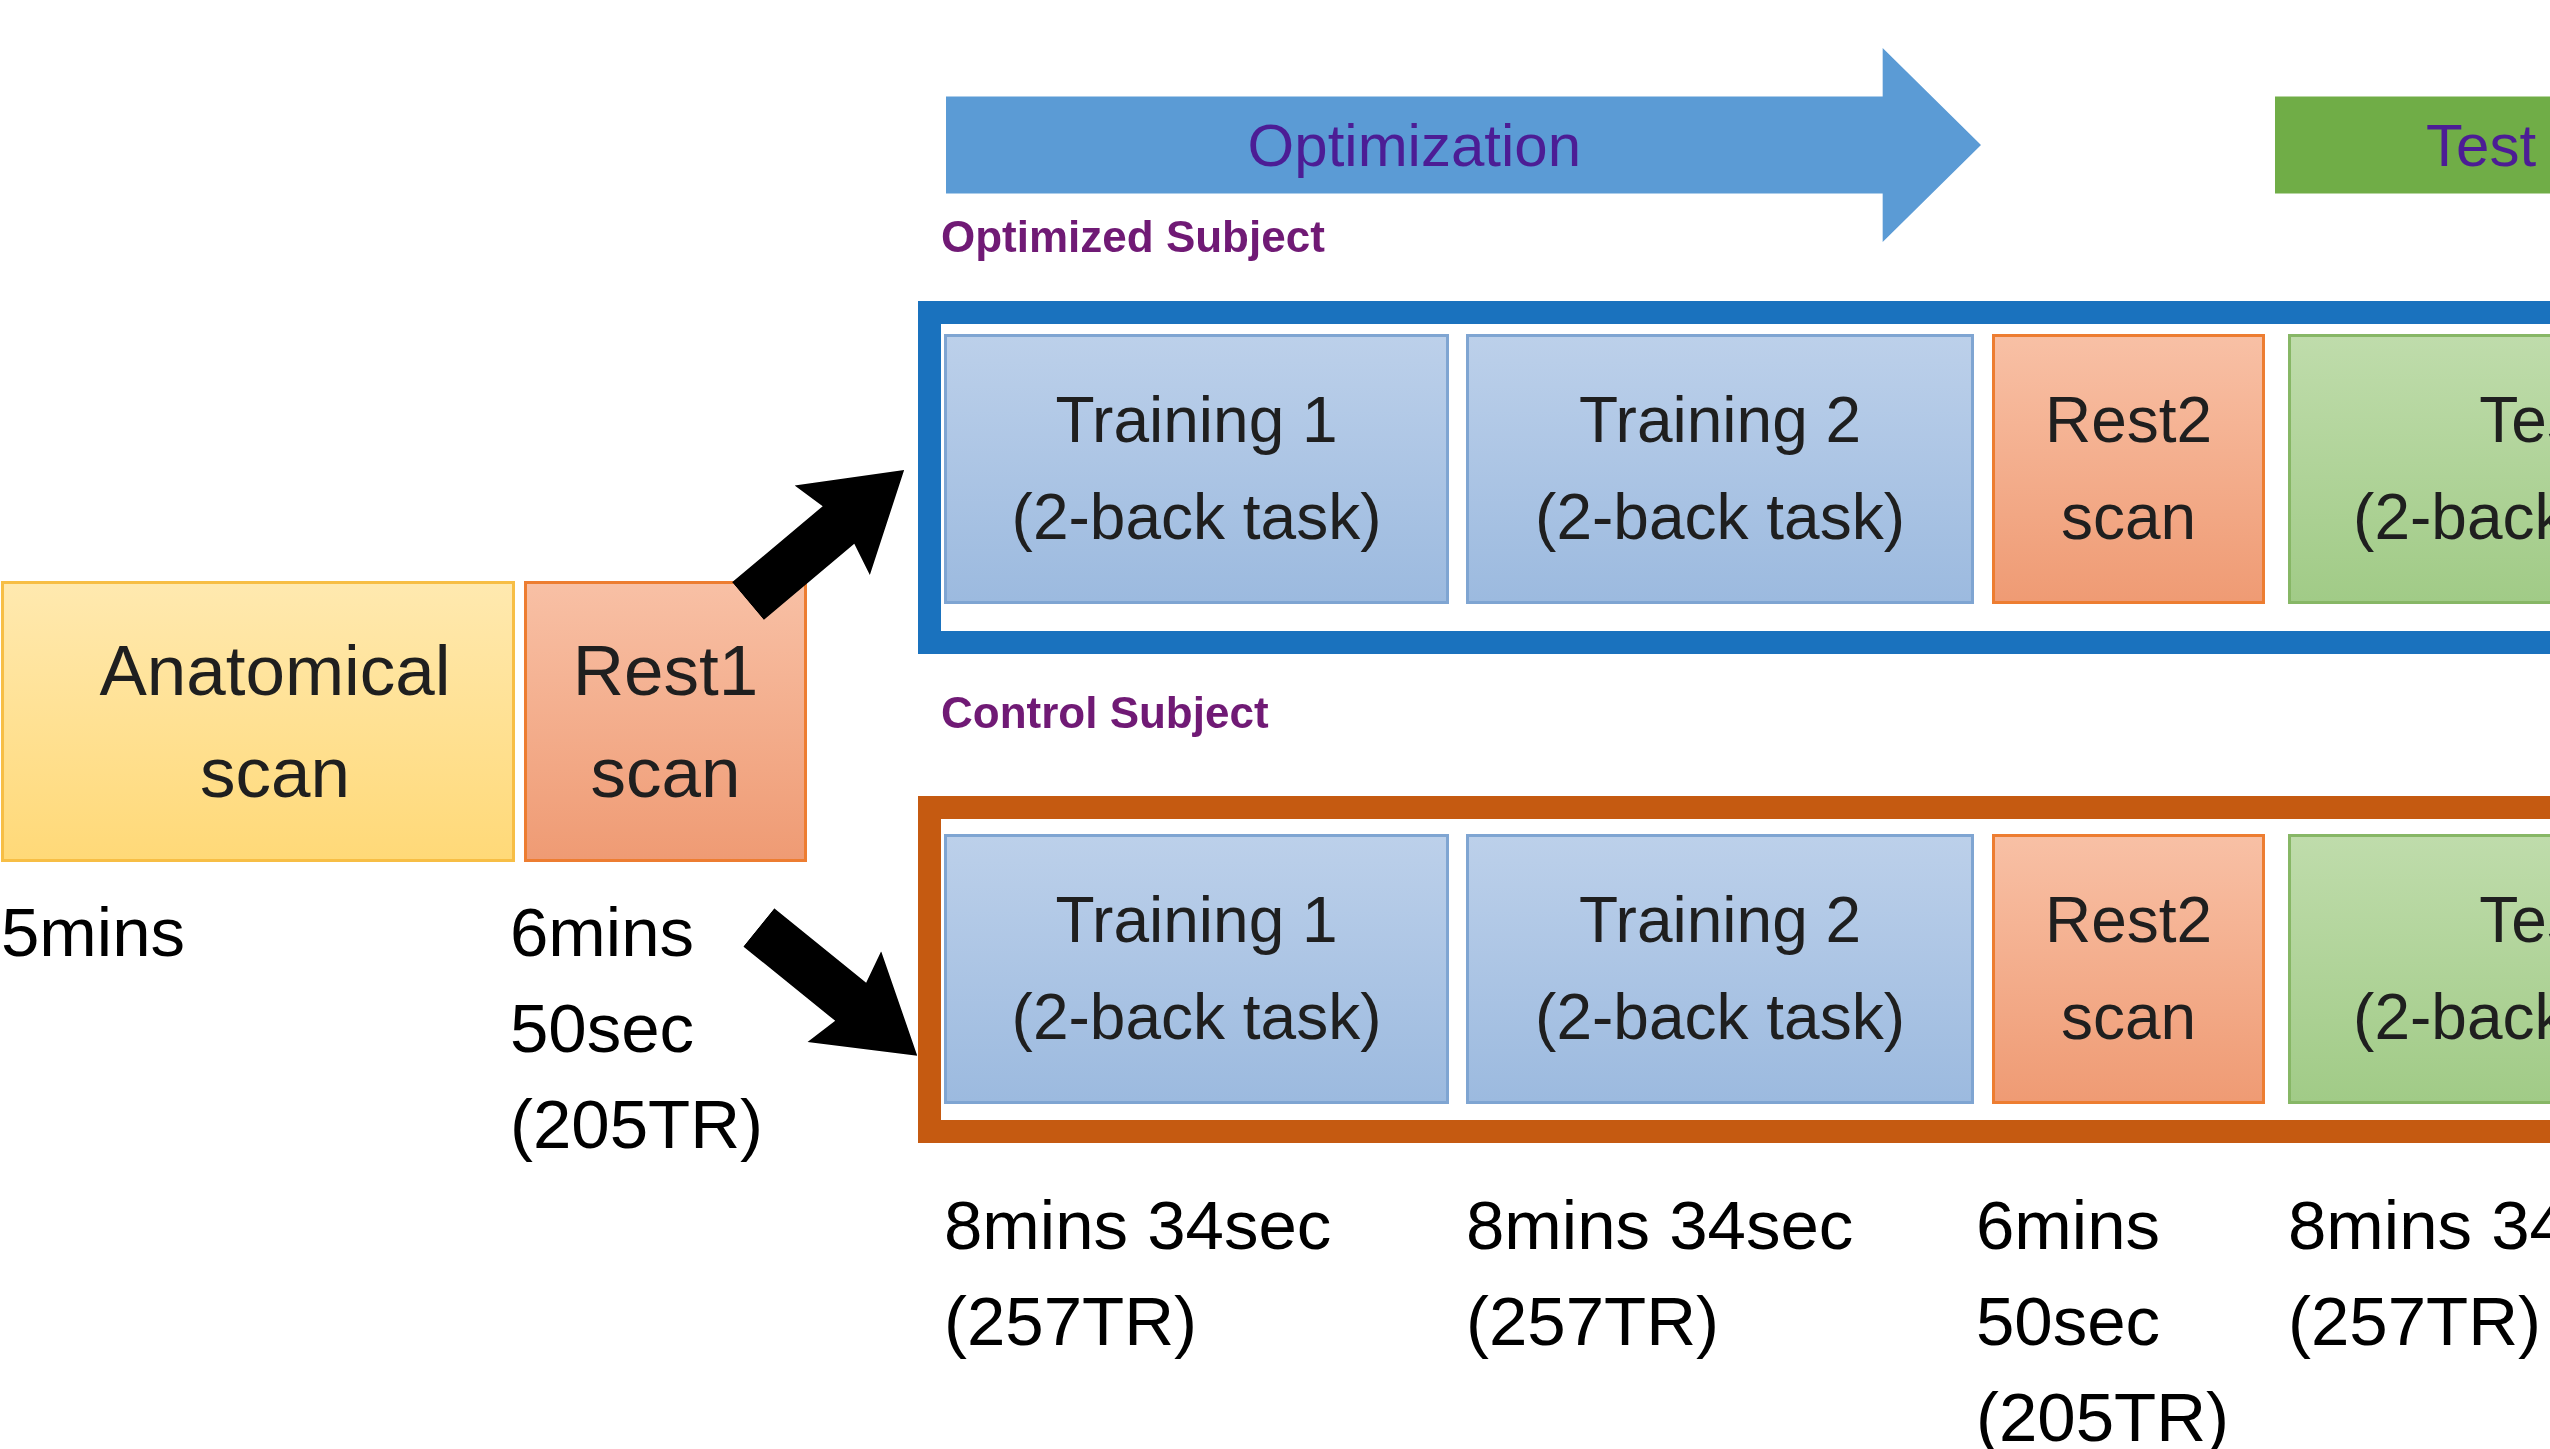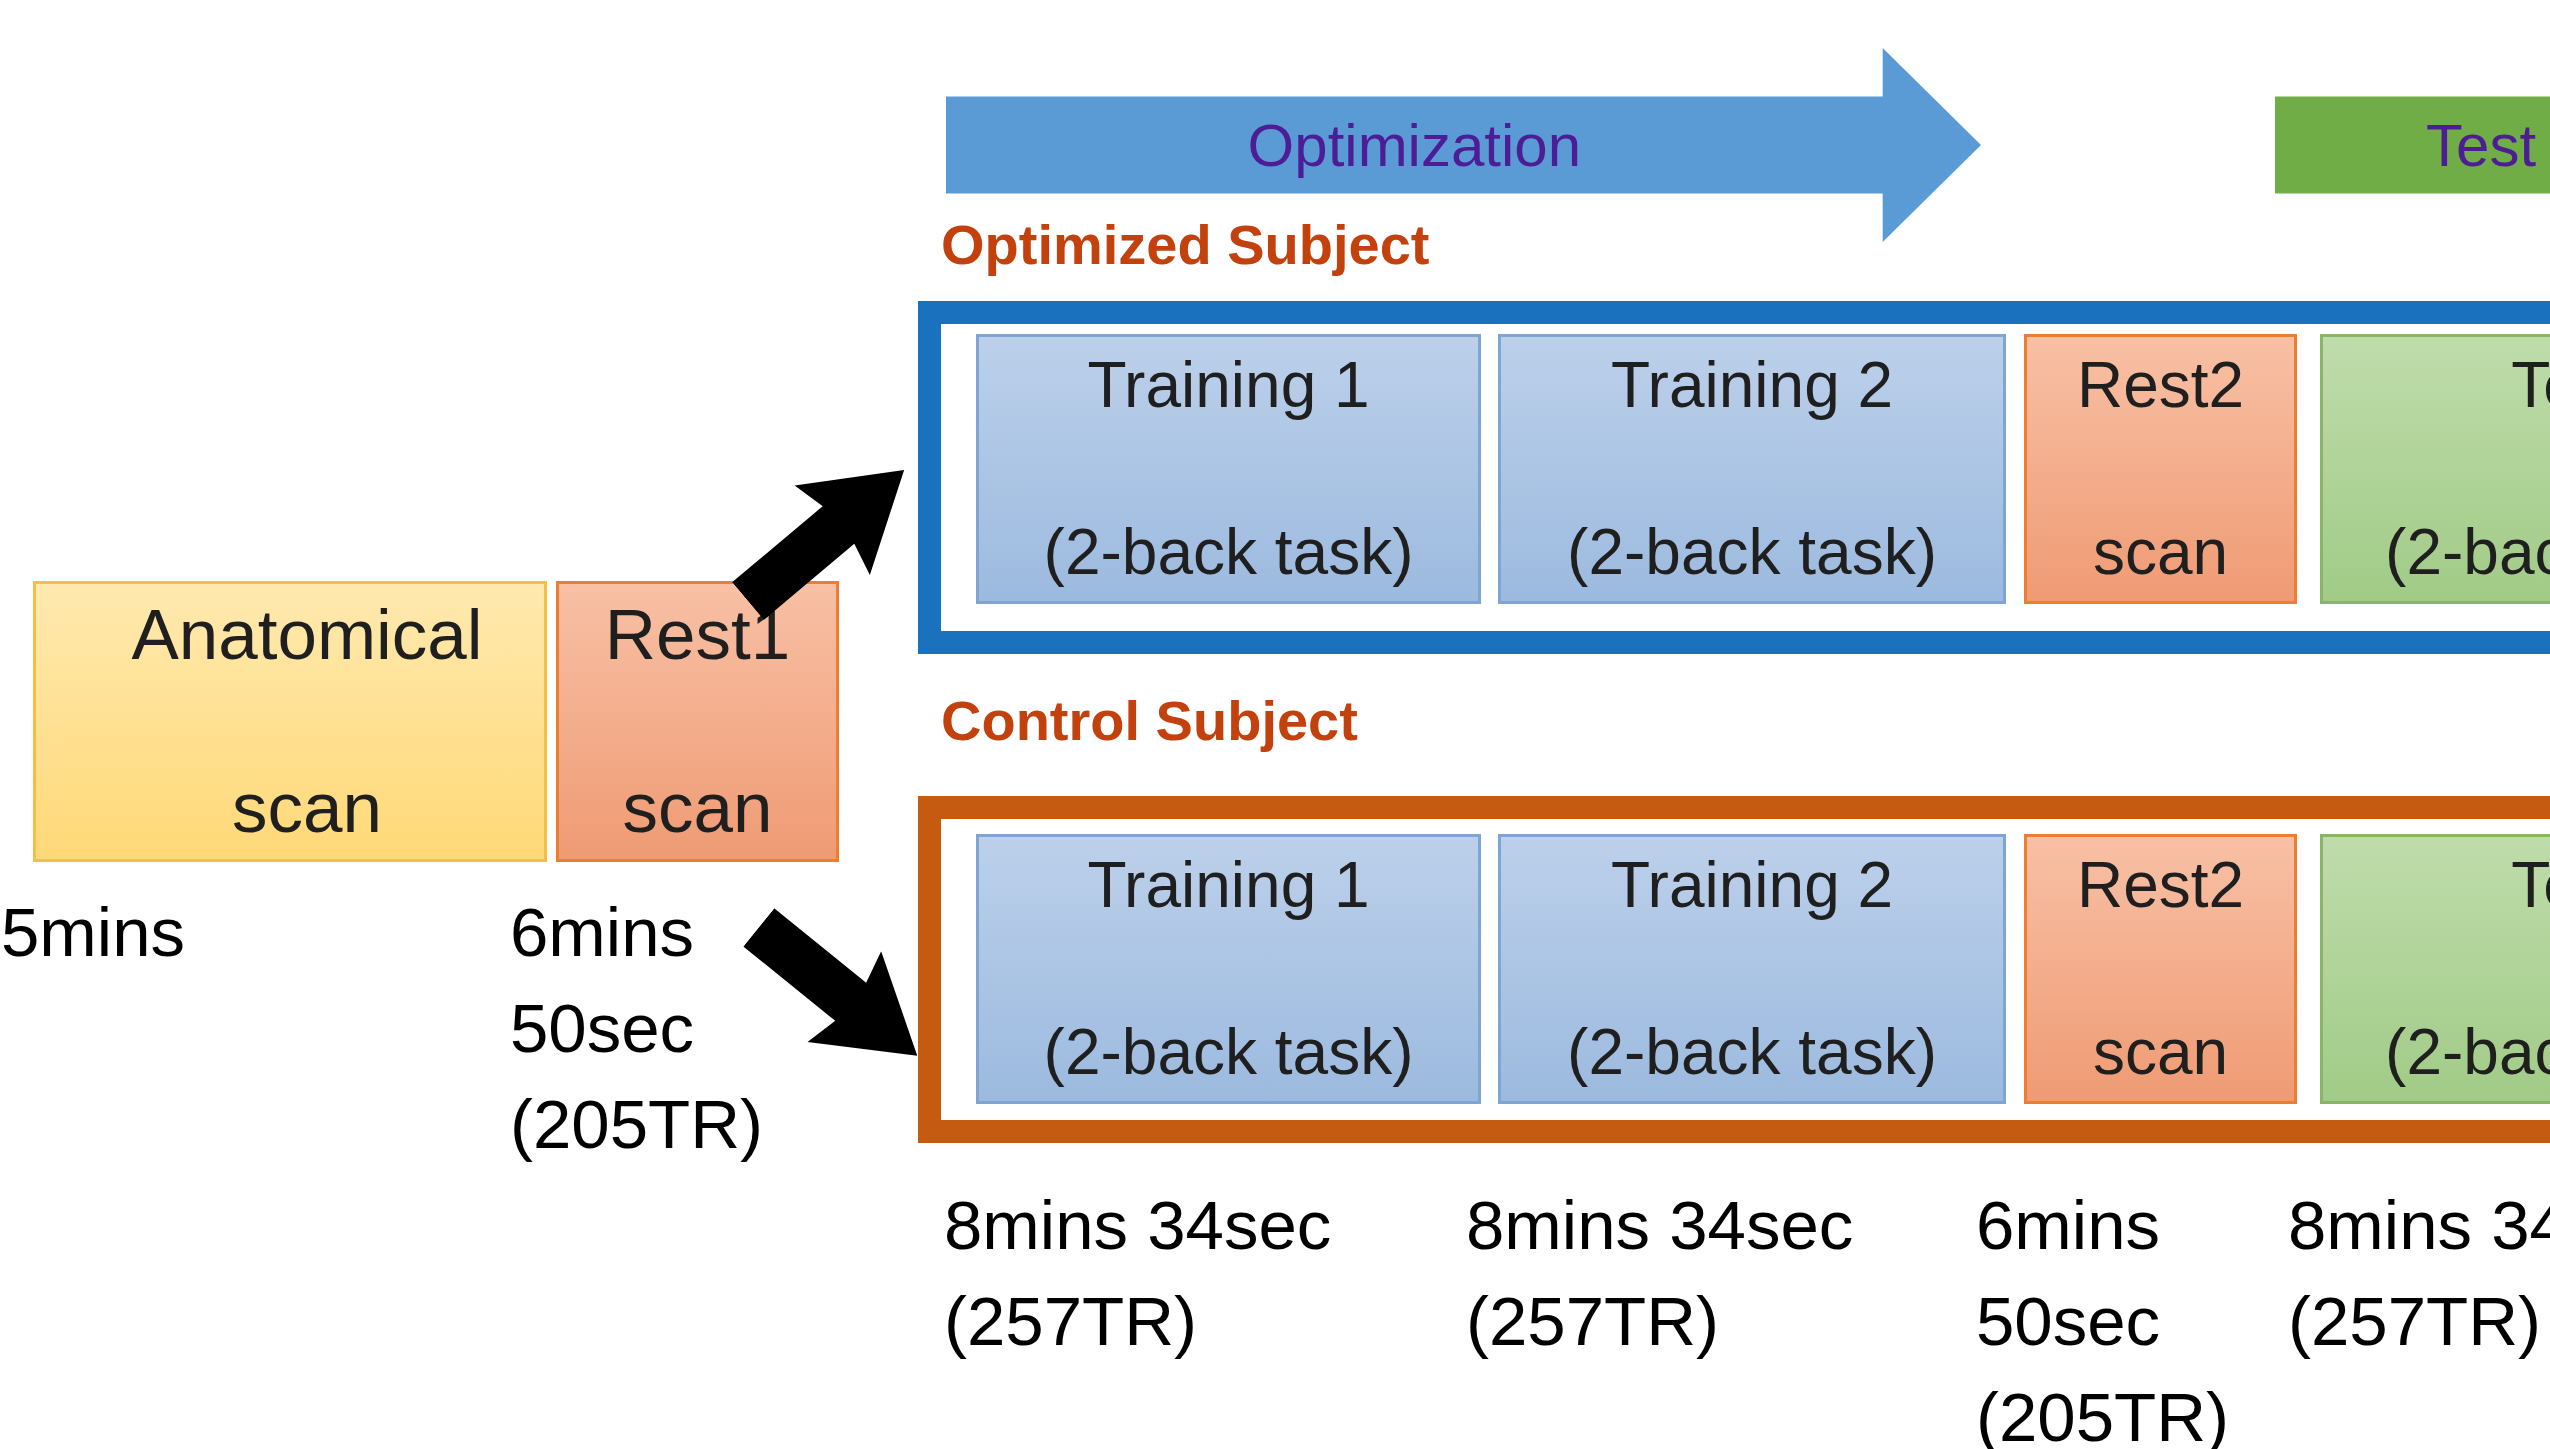--- a/index.html
+++ b/index.html
@@ -28,7 +28,7 @@
   }
   .arrow-test .shaft-label{width:80.8%;}
   
-  .section-title{font-size:56px;font-weight:700;color:#c2410c;white-space:nowrap;}
+  .section-title{font-size:44px;font-weight:700;color:#701a75;white-space:nowrap;}
   
   .outer-frame{background:#fff;box-sizing:border-box;}
   .frame-optimized{left:918px;top:301px;width:1897px;height:353px;border:23px solid var(--optimized_frame,#1A72BE);}

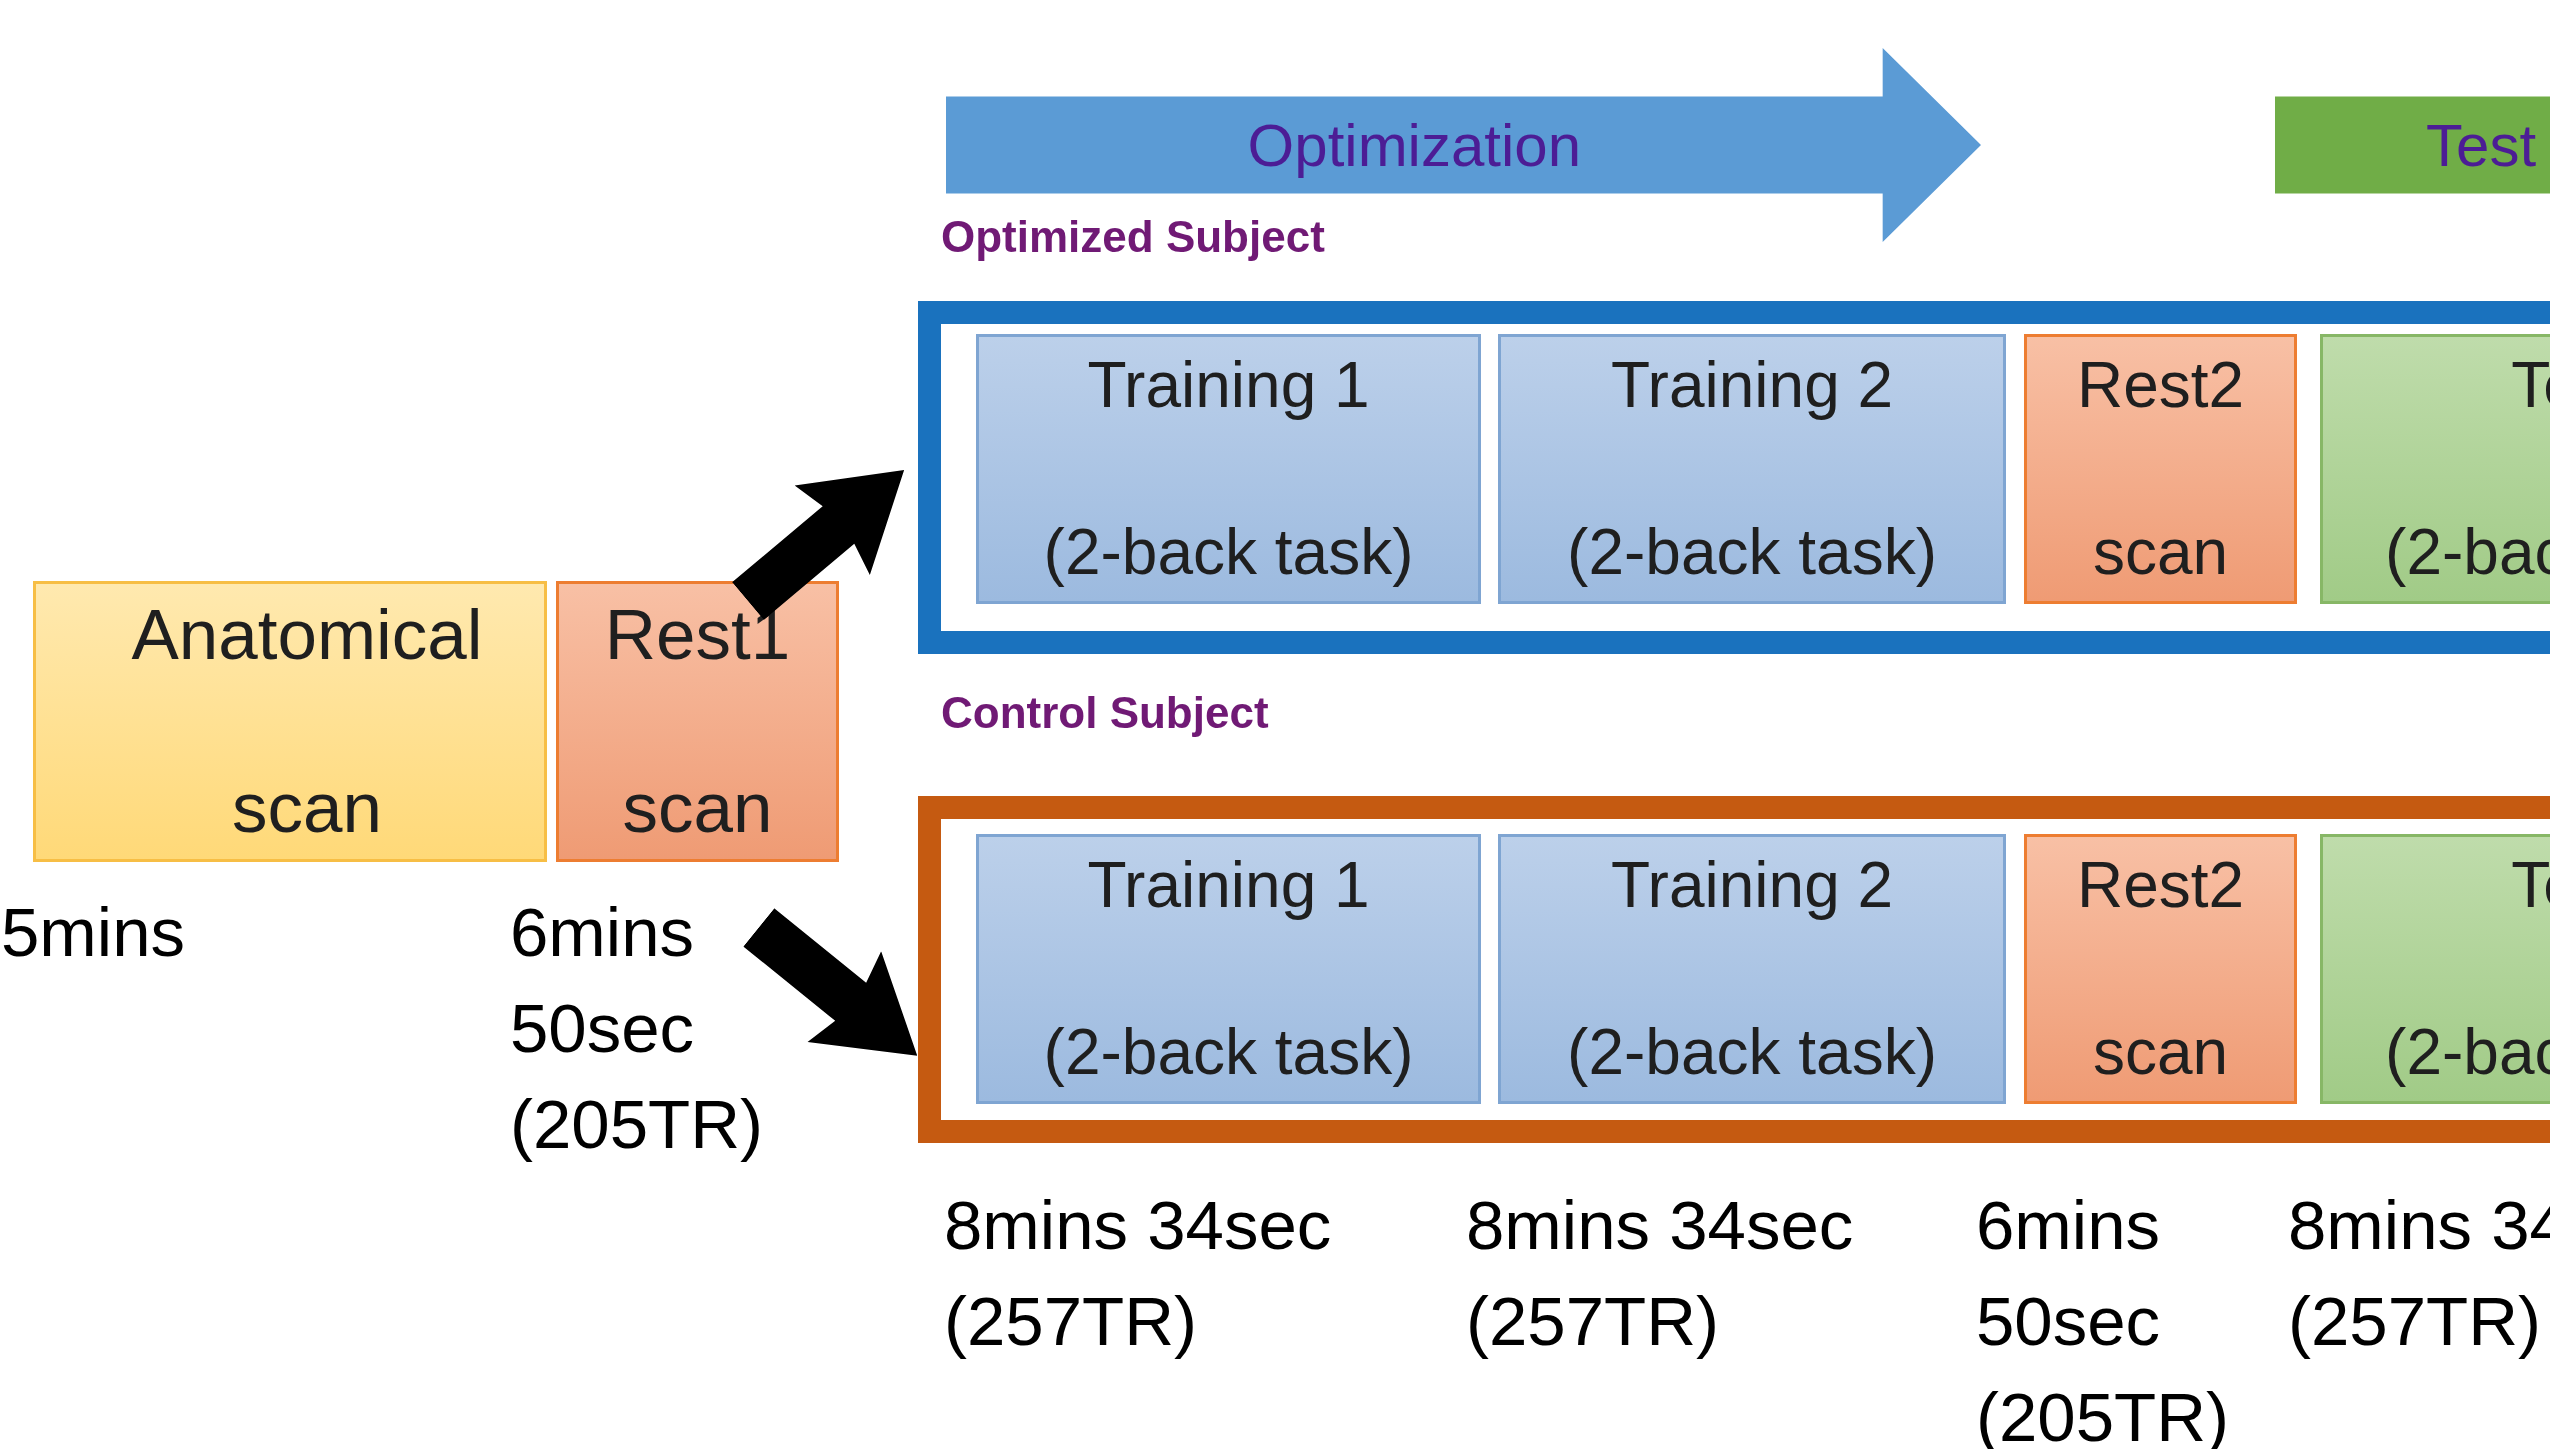--- a/index.html
+++ b/index.html
@@ -36,8 +36,8 @@
   
   .box{
     box-sizing:border-box;display:flex;flex-direction:column;
-    align-items:center;justify-content:space-between;text-align:center;
-    font-size:64px;line-height:97px;color:#1f1f1f;margin-left:32px;
+    align-items:center;justify-content:center;text-align:center;
+    font-size:64px;line-height:97px;color:#1f1f1f;
   }
   .side-box{font-size:71px;line-height:102px;}
   .fill-training{

